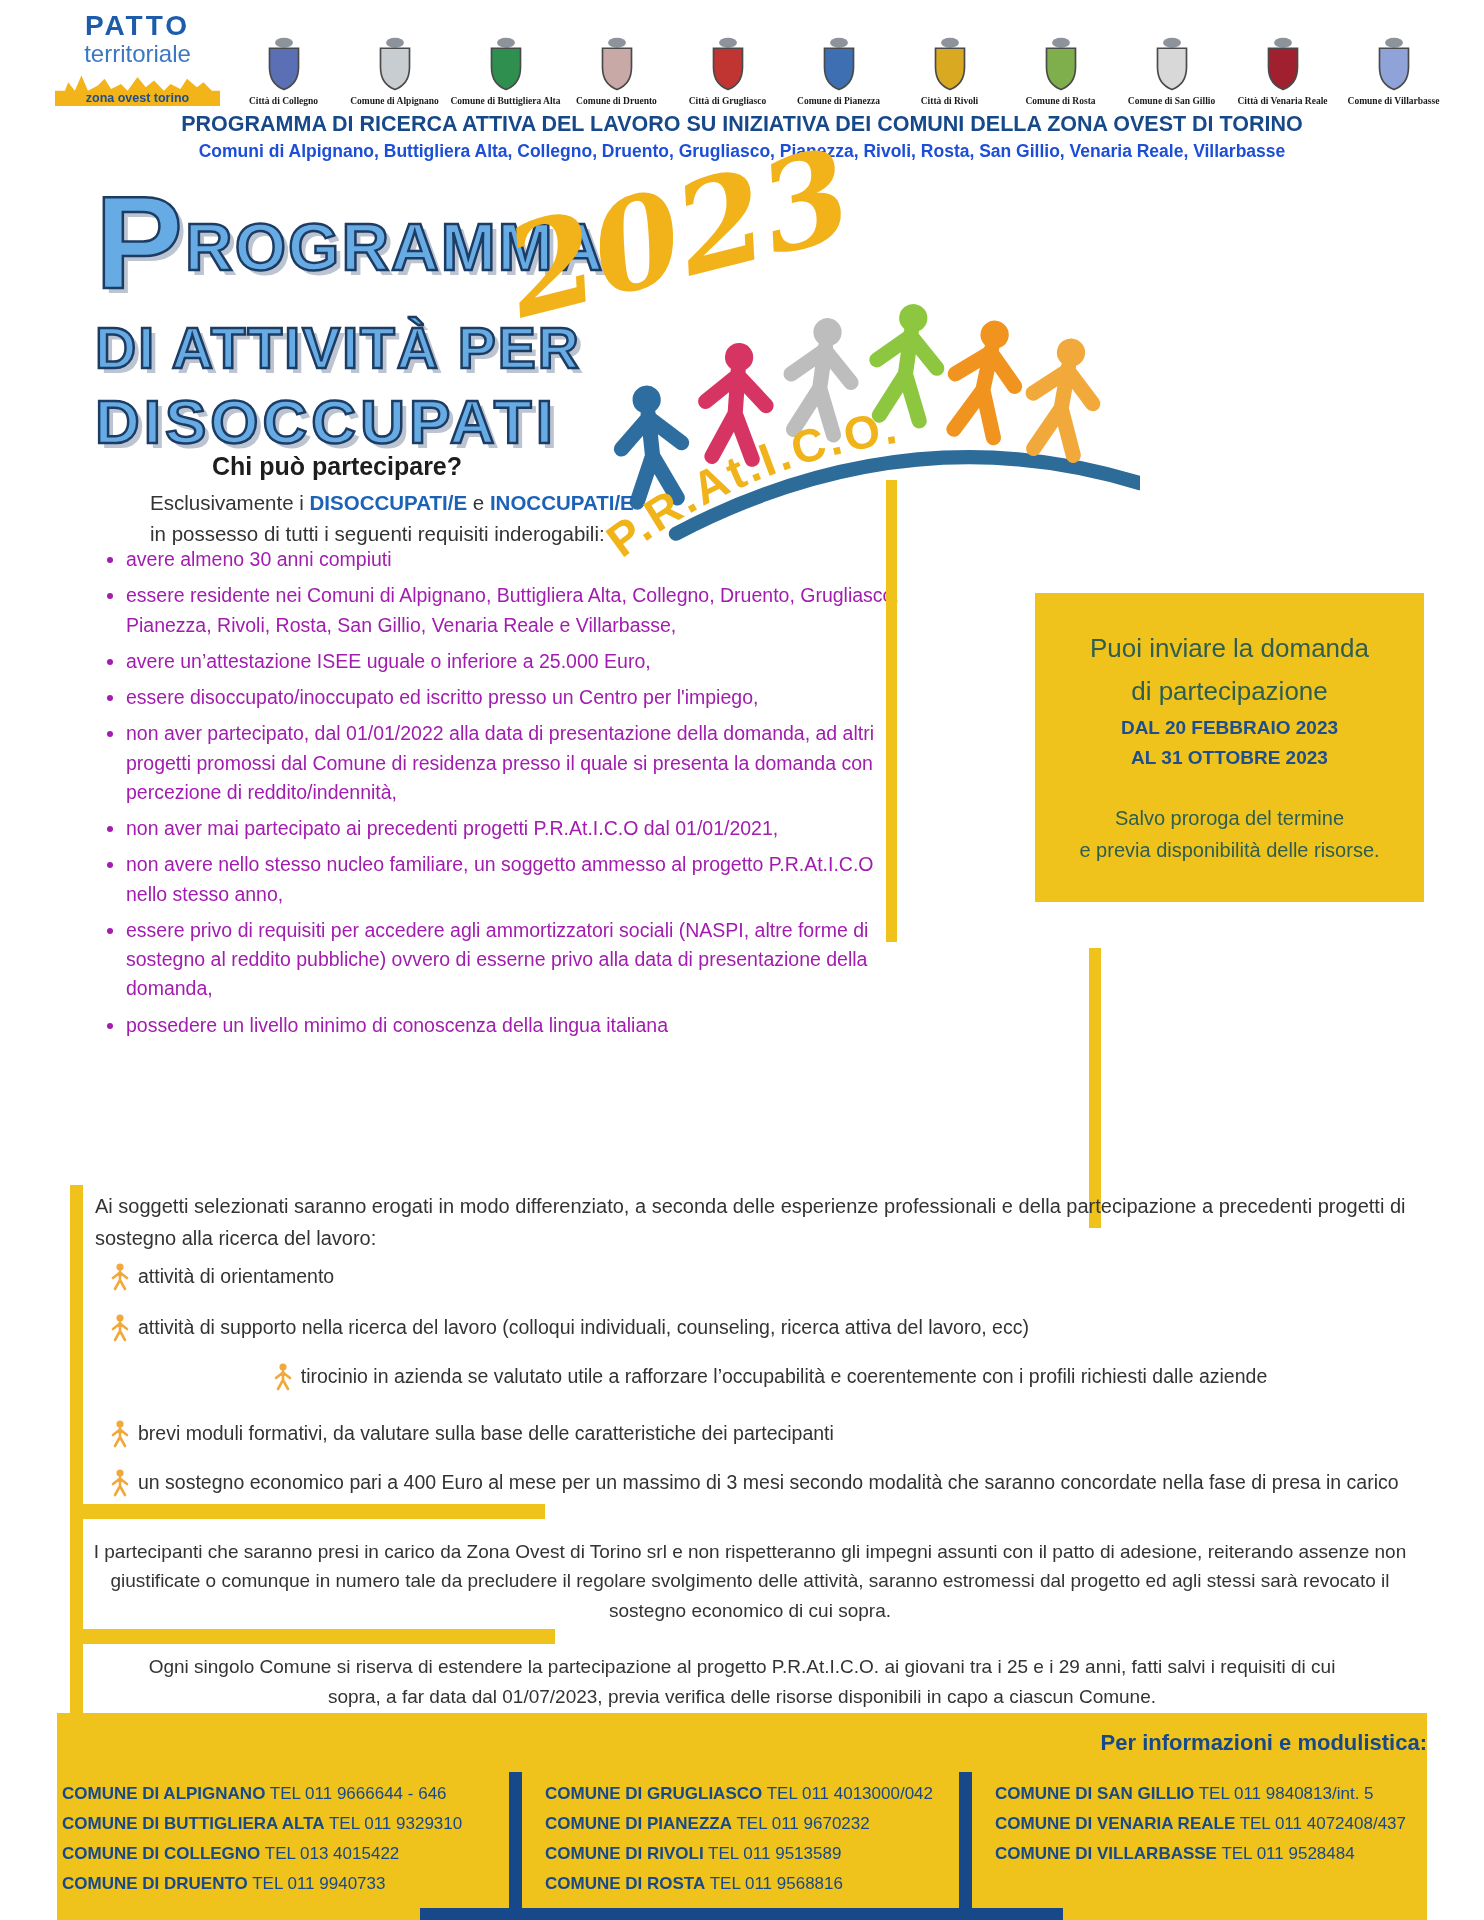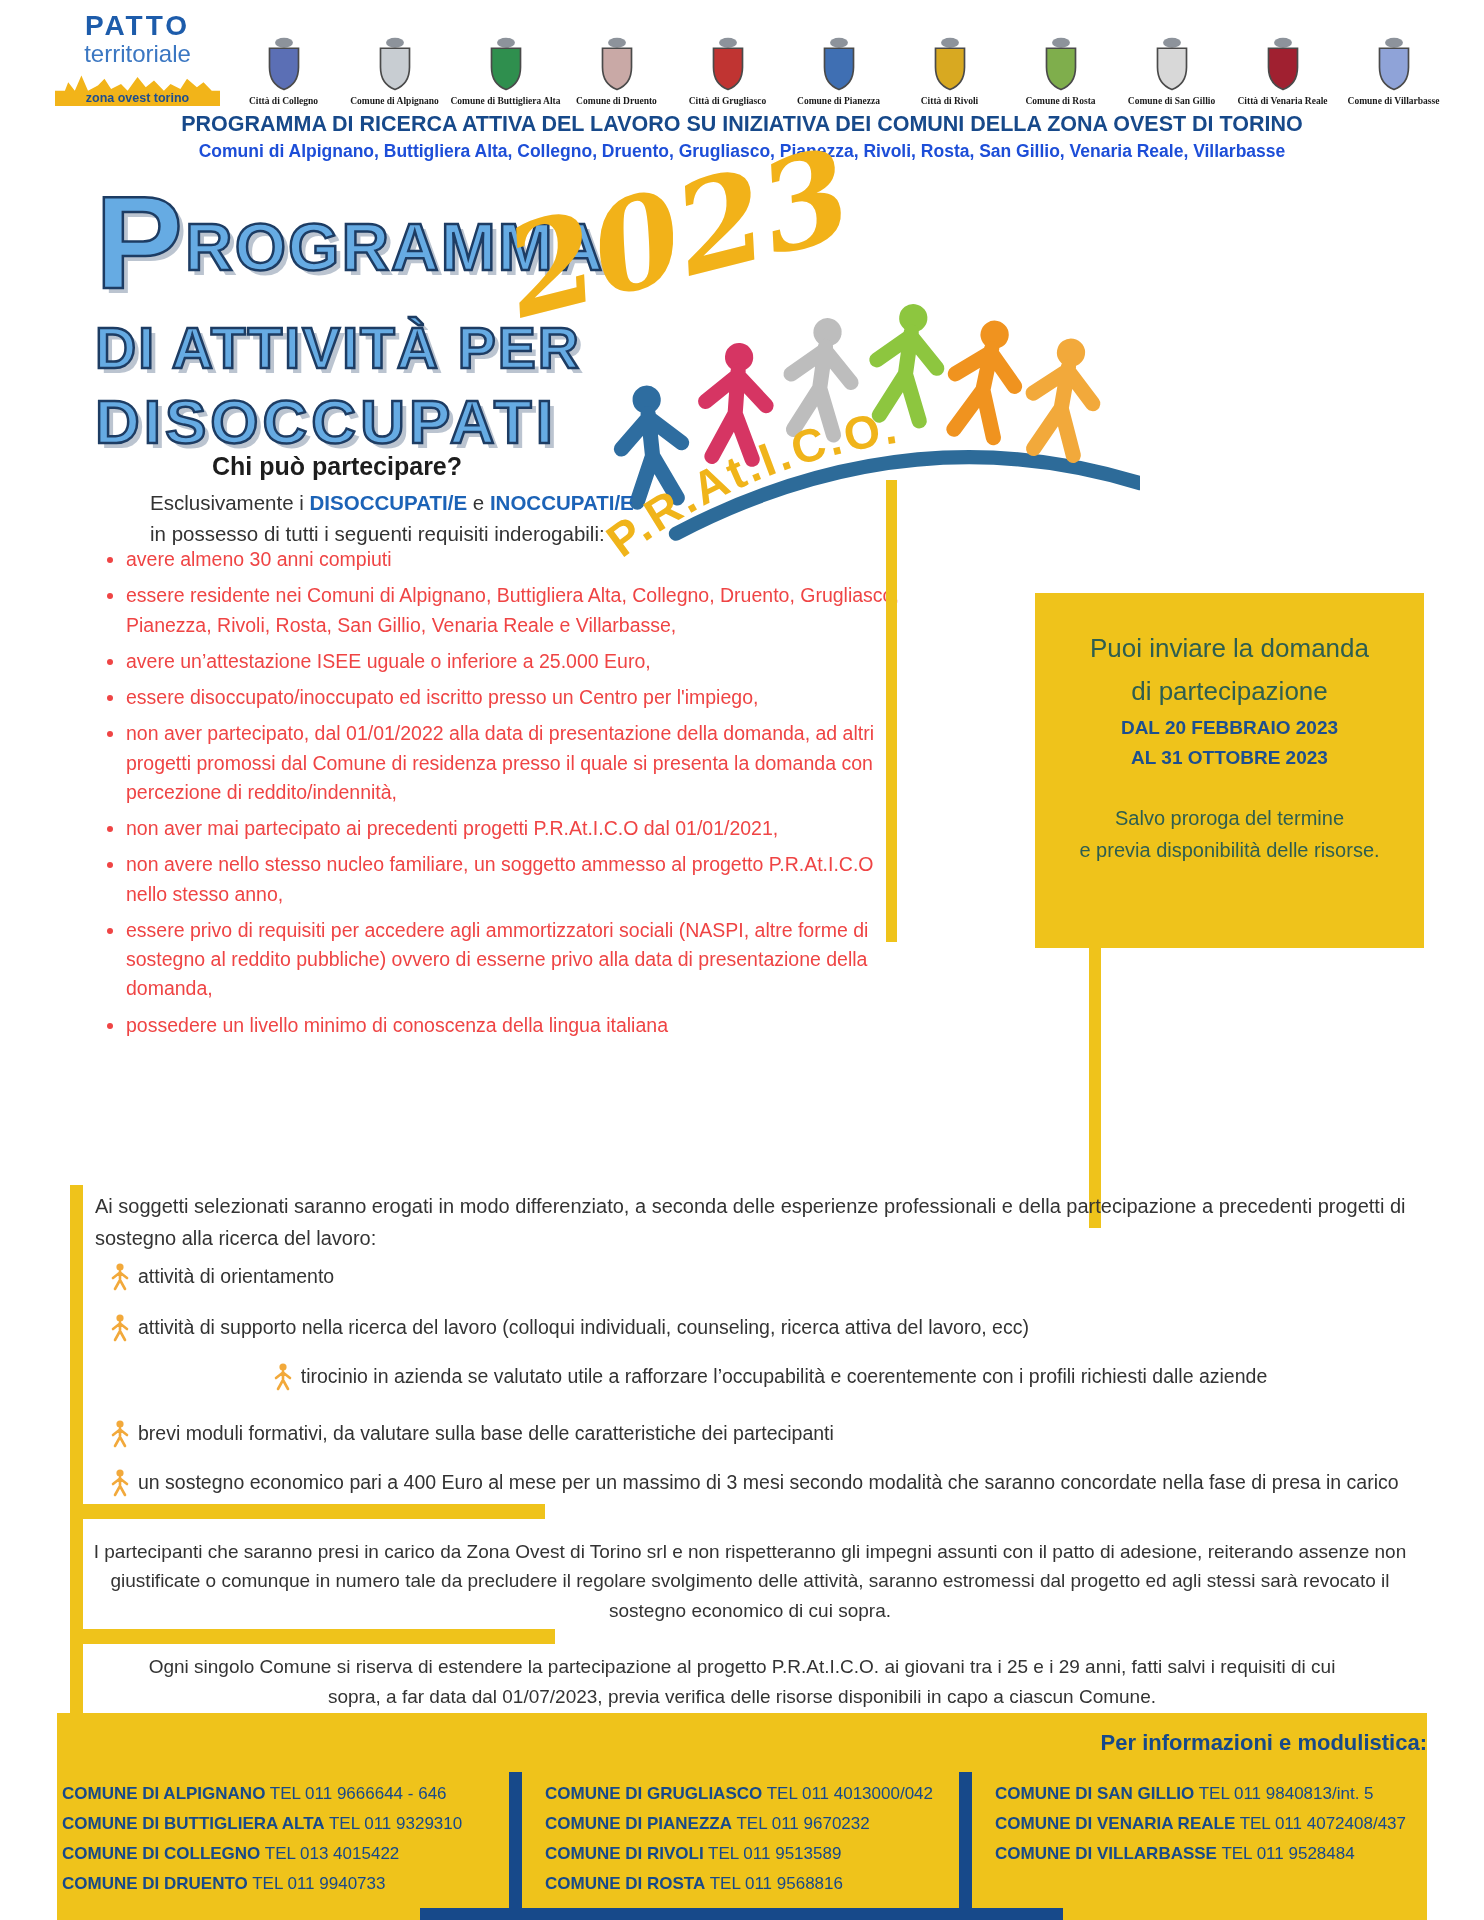--- a/index.html
+++ b/index.html
@@ -44,7 +44,7 @@
   .chi-intro { position:absolute; left:118px; top:488px; font-size:20.5px; color:#333; line-height:1.5;margin-left:32px; }
   .chi-intro .hl { font-weight:bold; color:#1c63b7; }
   .req-list { position:absolute; left:100px; top:545px; width:800px; list-style:disc; padding-left:26px;
-    font-size:19.5px; line-height:1.5; color:#ef4444; }
+    font-size:19.5px; line-height:1.5; color:#a21caf; }
   .req-list li { margin-bottom:7px; }
 
   

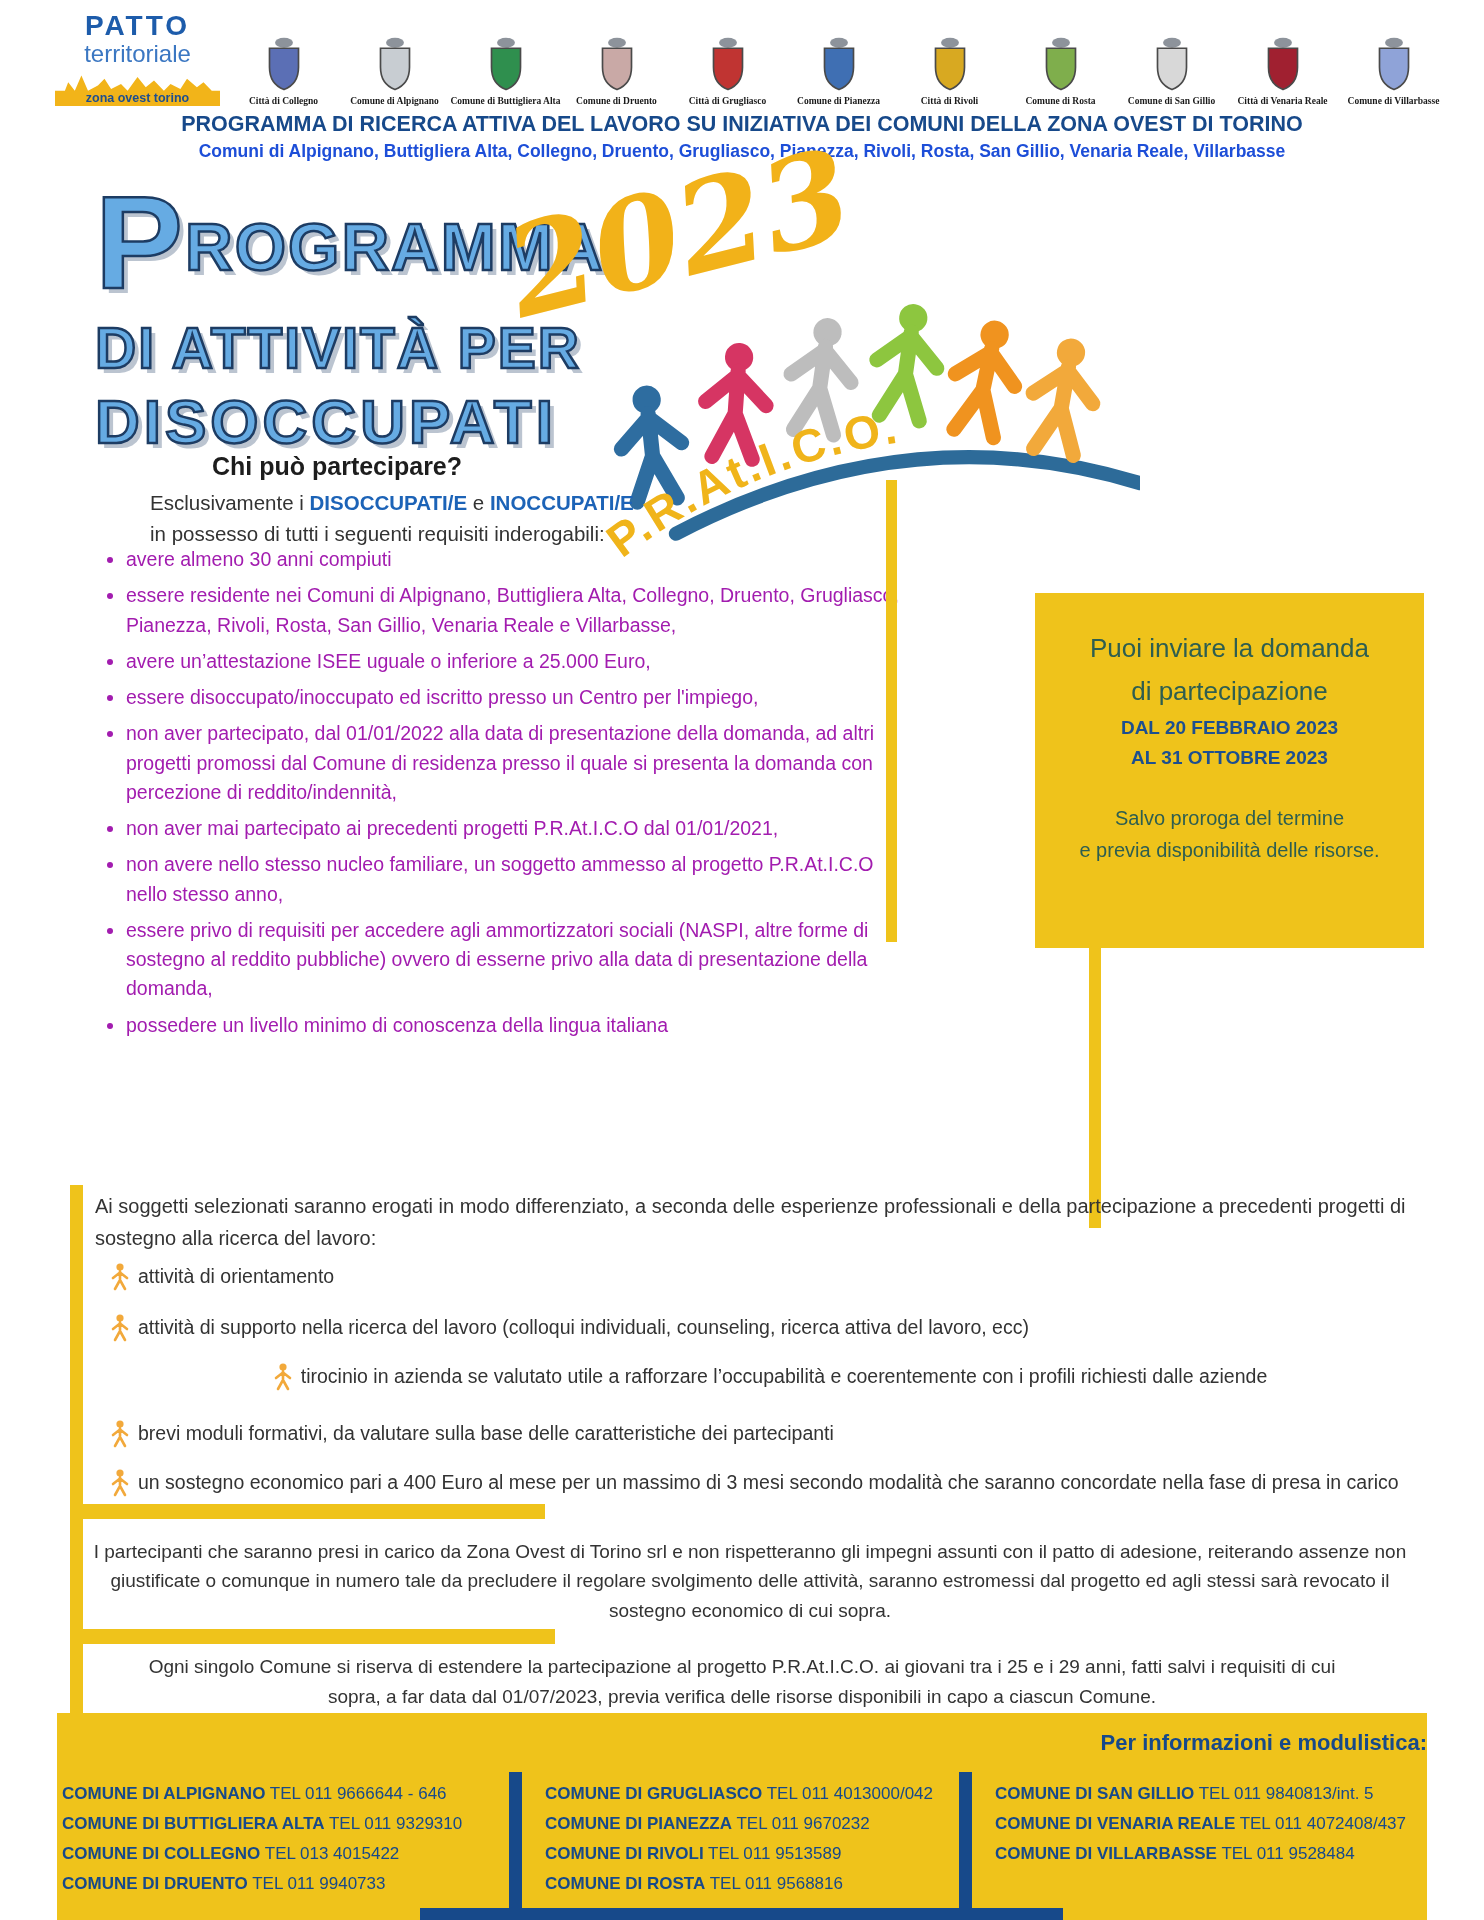--- a/index.html
+++ b/index.html
@@ -49,7 +49,7 @@
 
   
   .v-yellow-right { position:absolute; left:886px; top:480px; width:11px; height:462px; background:#efc31b; }
-  .deadline-box { position:absolute; left:1035px; top:593px; width:389px; height:355px;
+  .deadline-box { position:absolute; left:1035px; top:593px; width:389px; height:309px;
     background:#efc31b; text-align:center; padding-top:34px; }
   .deadline-box .dl-line { font-size:26px; color:#2e5e50; line-height:1.65; }
   .deadline-box .dl-strong { font-size:19px; font-weight:bold; color:#1d4f8f; line-height:1.6; }

